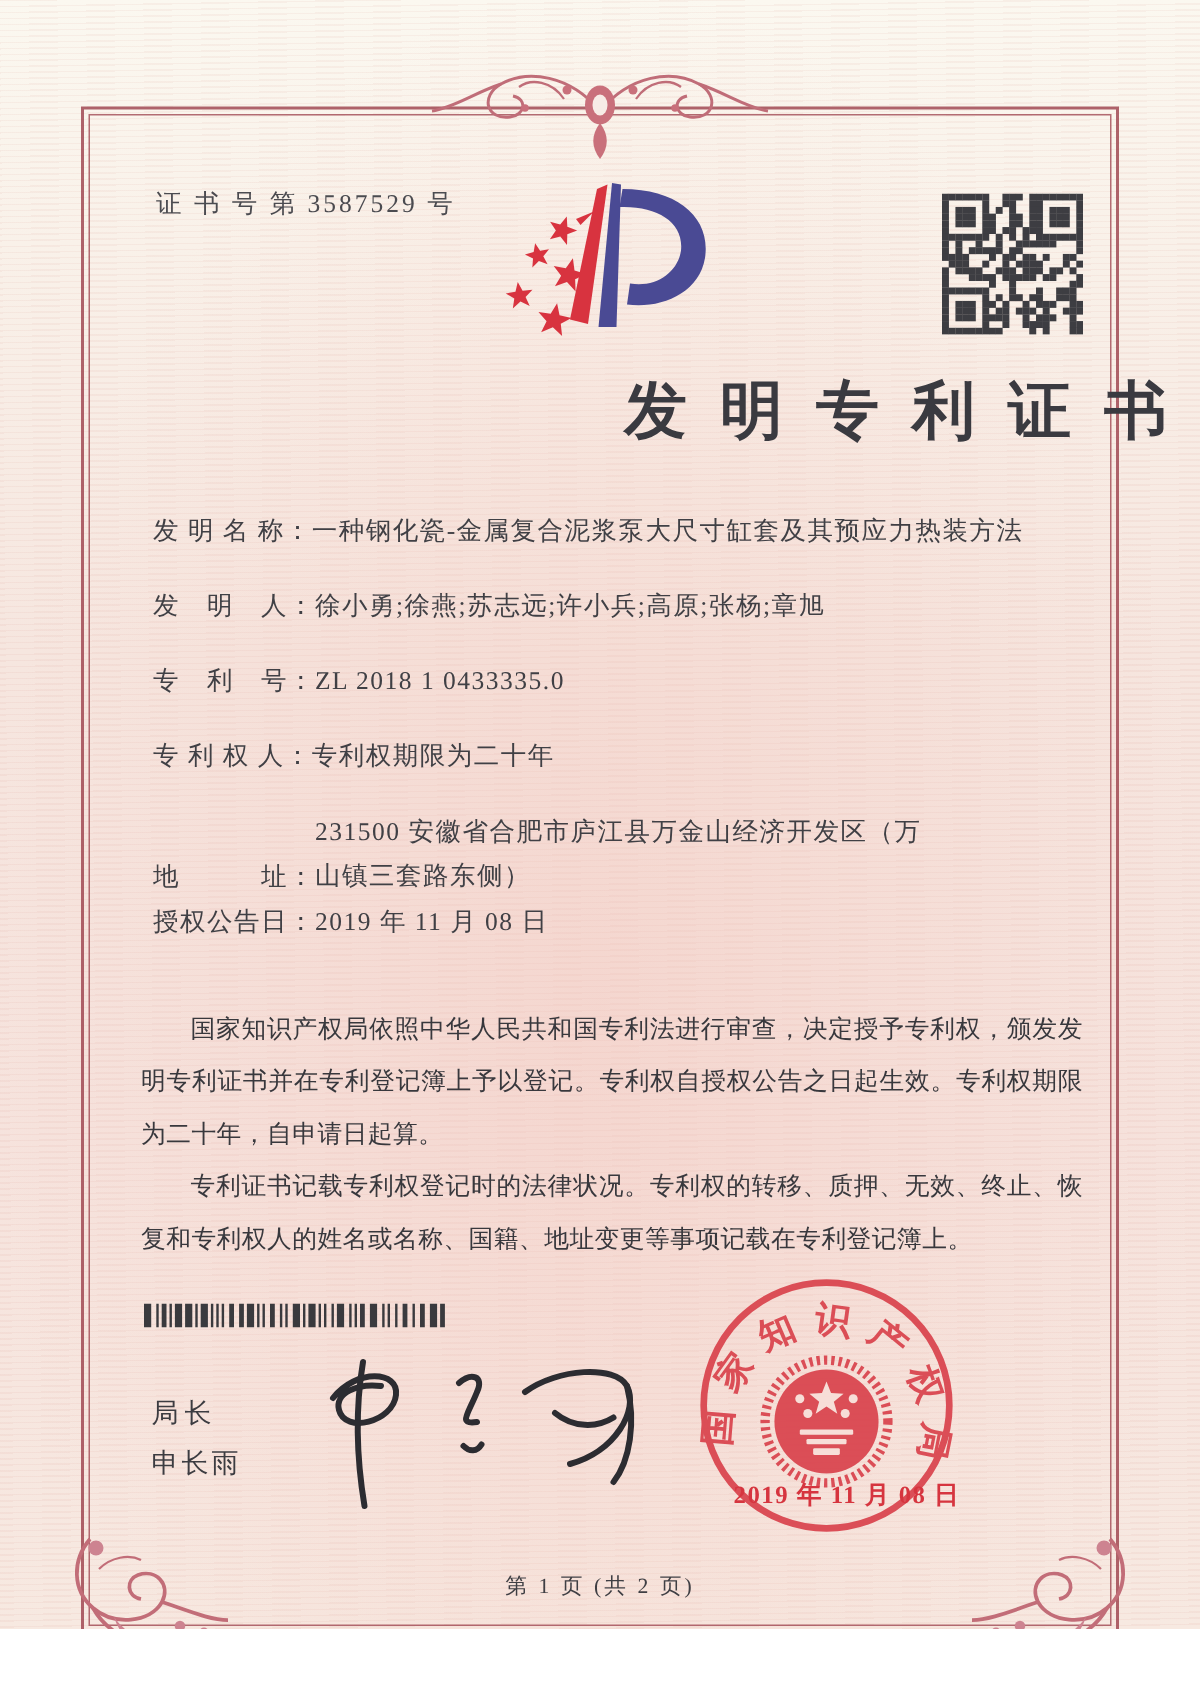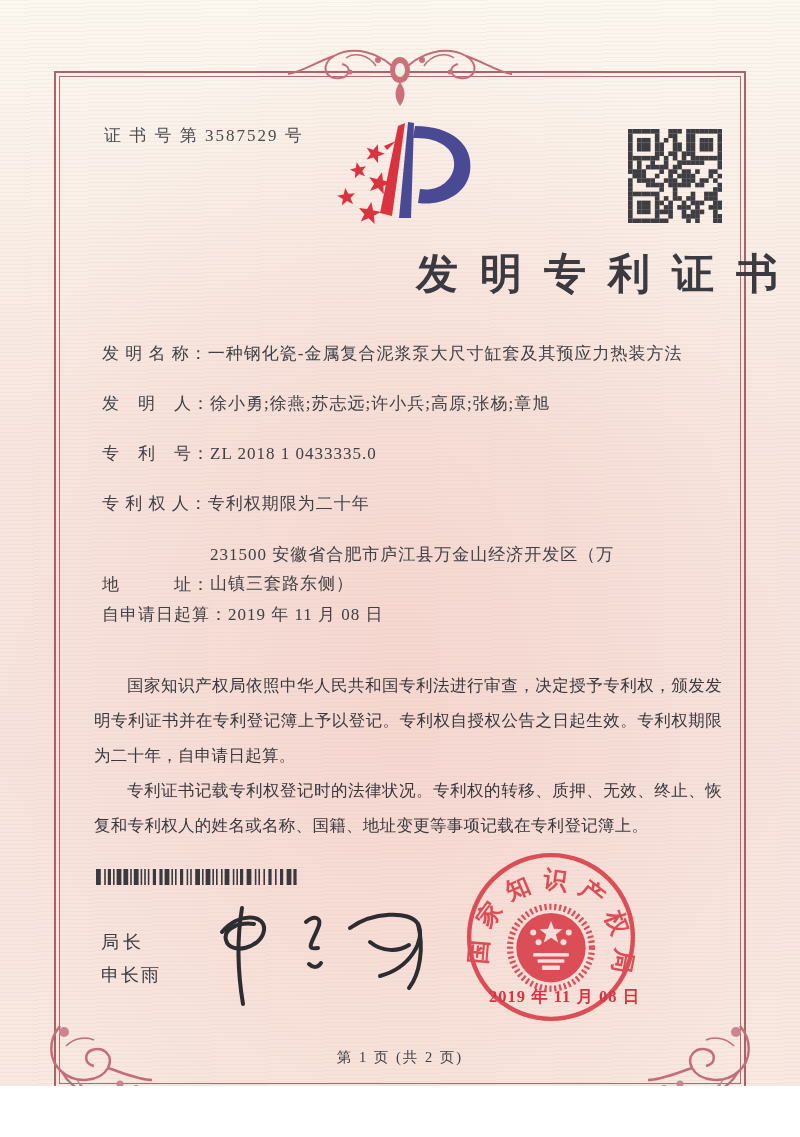--- a/index.html
+++ b/index.html
@@ -401,7 +401,7 @@
     </div>
     <div class="frow grantrow">
       <span class="pair1">
-        <span class="lab">自申请日起算：</span>
+        <span class="lab">授权公告日：</span>
         <span class="val">2019 年 11 月 08 日</span>
       </span>
     </div>

